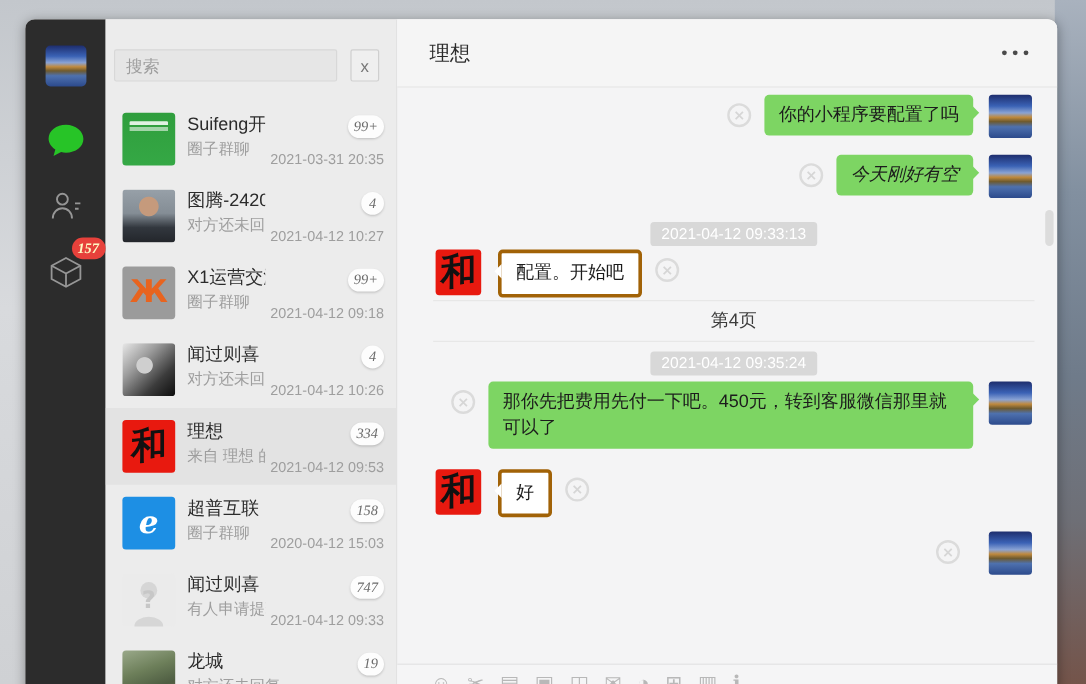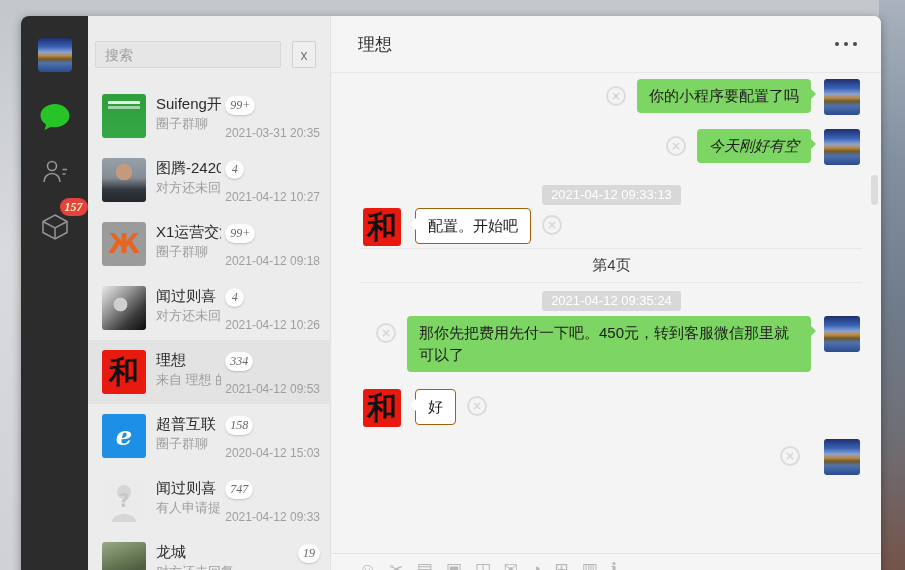--- a/index.html
+++ b/index.html
@@ -42,7 +42,7 @@
   .chat-item .mid{ flex:1; margin-left:10px; overflow:hidden; }
   .chat-item .name{ font-size:15px; line-height:19px; color:#2b2b2b; white-space:nowrap; overflow:hidden; }
   .chat-item .sub{ font-size:13px; line-height:17px; color:#9e9e9e; margin-top:2px; white-space:nowrap; overflow:hidden; }
-  .chat-item .right{ display:flex; flex-direction:column; justify-content:space-between; align-items:flex-start;
+  .chat-item .right{ display:flex; flex-direction:column; justify-content:space-between; align-items:flex-end;
     padding:2px 0 0 4px; flex:none; }
   .badge{ background:#fdfdfd; color:#6b6b6b; font:italic 12px/18px "Liberation Serif","DejaVu Serif",serif;
     min-width:19px; height:19px; padding:0 5px; border-radius:10px; text-align:center;

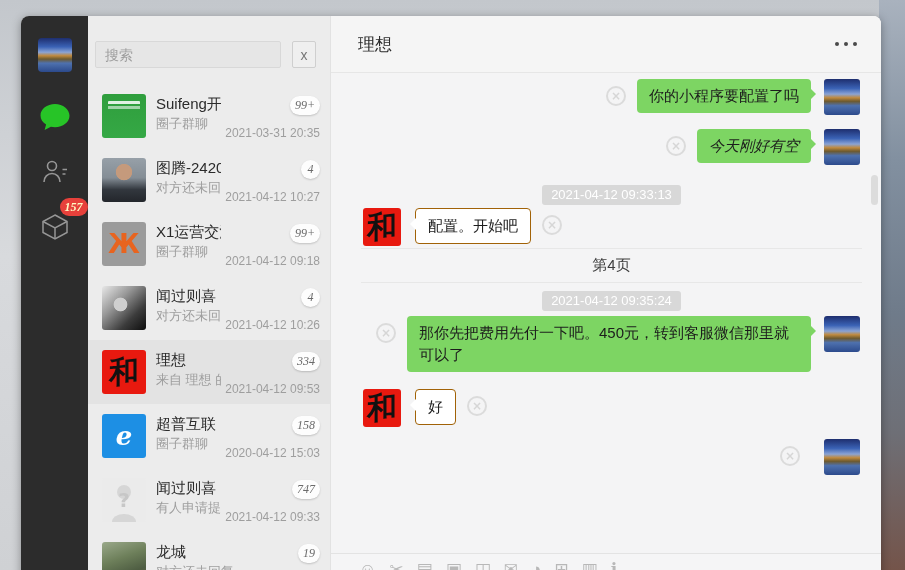--- a/index.html
+++ b/index.html
@@ -89,7 +89,7 @@
     font-size:15px; line-height:22px; color:#1c1c1c; }
   .bubble.green{ background:#7dd563; }
   .bubble.green::after{ content:""; position:absolute; right:-11px; top:9px; border:6px solid transparent; border-left-color:#7dd563; }
-  .bubble.white{ background:#fff; border:1px solid #a16207; }
+  .bubble.white{ background:#fff; border:3px solid #a16207; }
   .bubble.white::before{ content:""; position:absolute; left:-12px; top:9px; border:6px solid transparent; border-right-color:#fff; }
   .err{ width:20px; height:20px; border:2px solid #dbdbdb; border-radius:50%; flex:none;
     color:#d6d6d6; font:bold 12px/16px "DejaVu Sans",sans-serif; text-align:center; margin-top:7px; cursor:pointer; }

